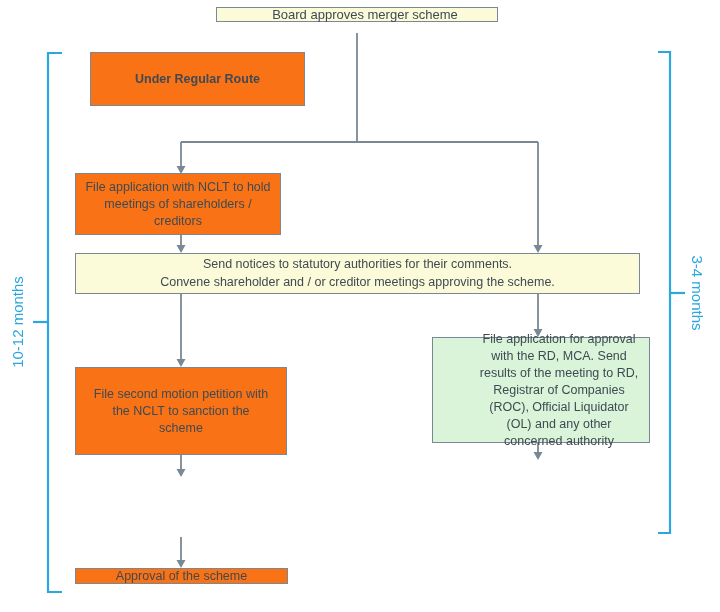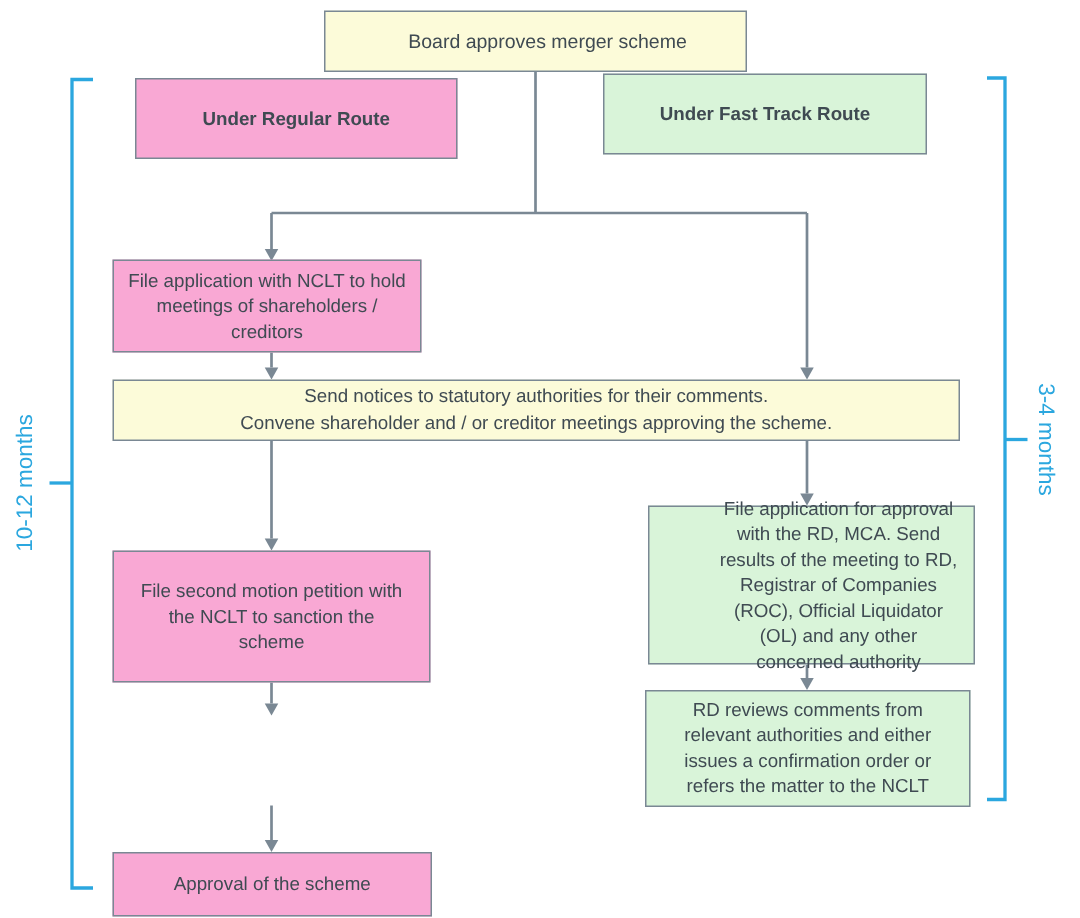--- a/index.html
+++ b/index.html
@@ -93,7 +93,7 @@
     <line class="bracket-tick" x1="670" y1="293" x2="685" y2="293"></line>
   </svg>
 
-  <div class="node fill-yellow title-box" style="left:216px;top:7px;width:282px;height:41px;padding-left:24px;">Board approves merger scheme</div>
+  <div class="node fill-yellow title-box" style="left:216px;top:7px;width:282px;height:15px;padding-left:24px;">Board approves merger scheme</div>
 
   <div class="node fill-pink hdr" style="left:90px;top:52px;width:215px;height:54px;">Under Regular Route</div>
   <div class="node fill-green hdr" style="left:402px;top:49px;width:216px;height:54px;">Under Fast Track Route</div>

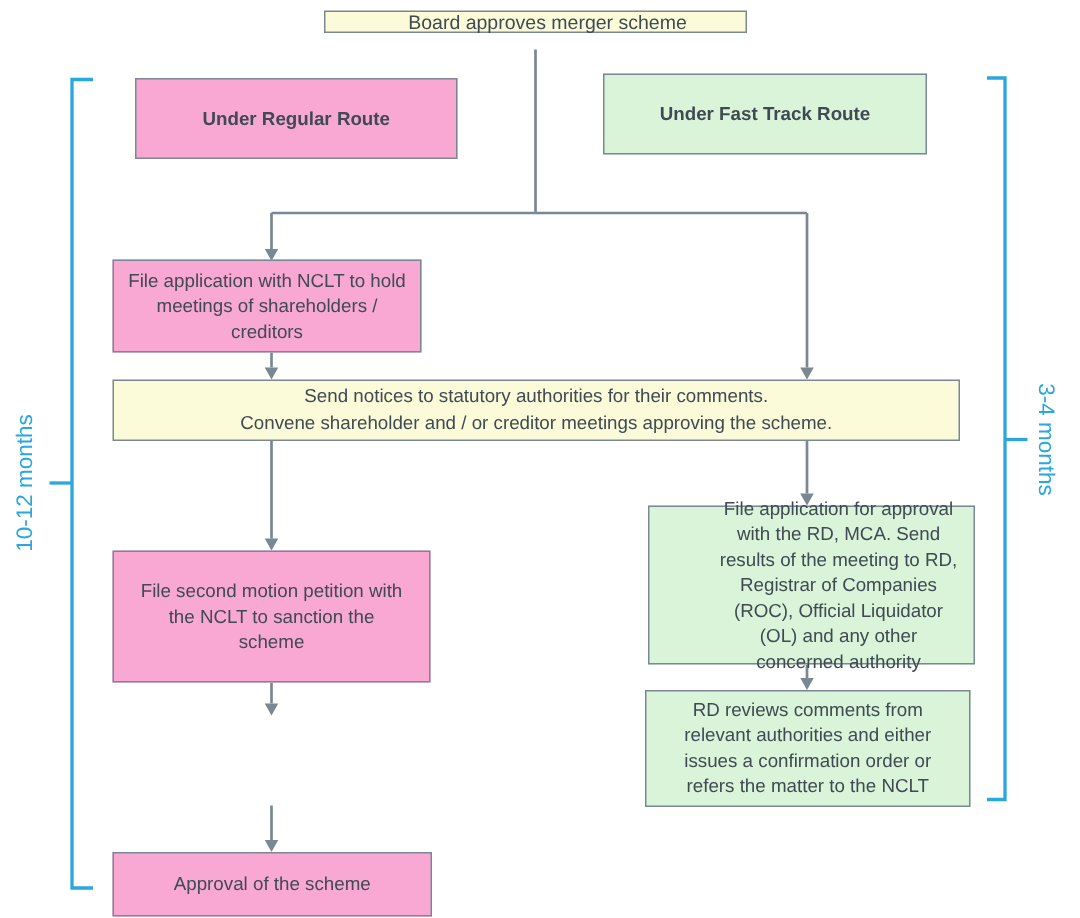--- a/index.html
+++ b/index.html
@@ -31,7 +31,7 @@
     padding:3px 8px;
   }
   .fill-yellow{background:#fcfbd9;}
-  .fill-pink{background:#f9a8d4;}
+  .fill-pink{background:#f97316;}
   .fill-green{background:#d9f4d9;}
   .hdr{font-weight:bold;font-size:12.5px;}
   .title-box{font-size:13px;}

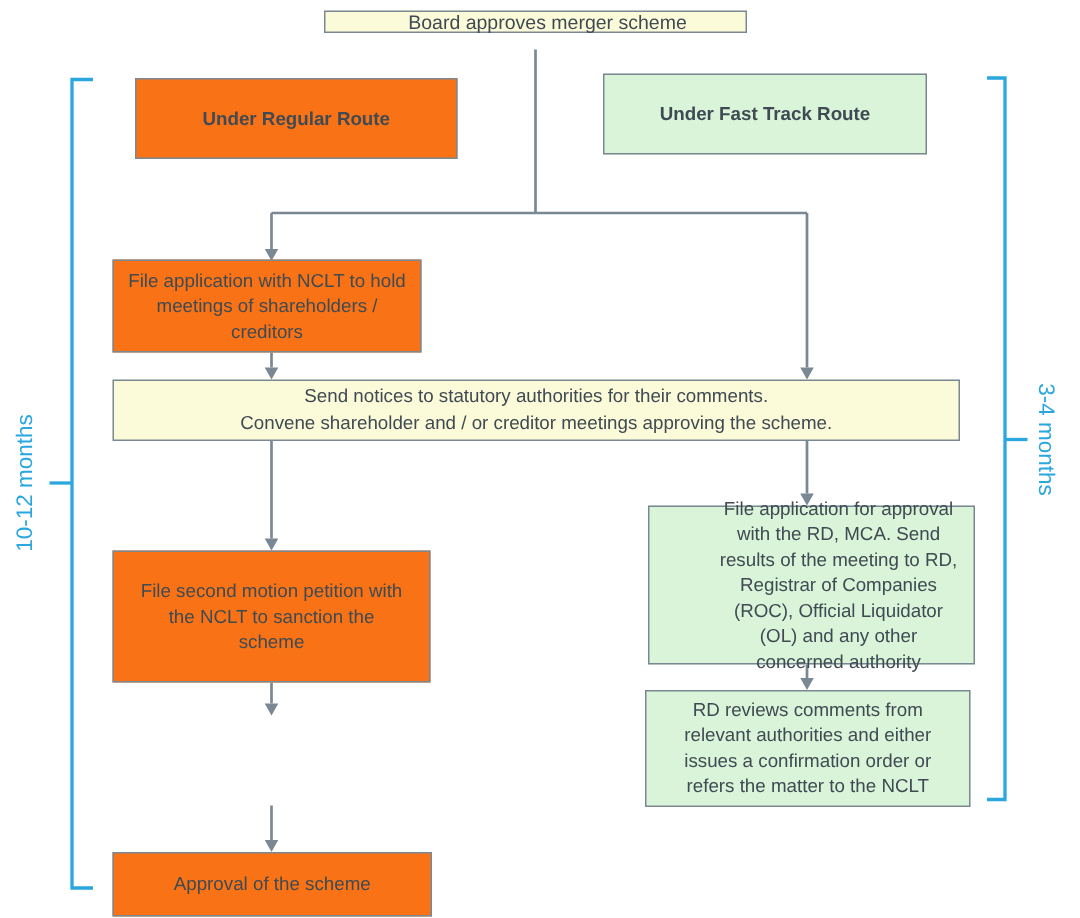--- a/index.html
+++ b/index.html
@@ -96,7 +96,6 @@
   <div class="node fill-yellow title-box" style="left:216px;top:7px;width:282px;height:15px;padding-left:24px;">Board approves merger scheme</div>
 
   <div class="node fill-pink hdr" style="left:90px;top:52px;width:215px;height:54px;">Under Regular Route</div>
-  <div class="node fill-green hdr" style="left:402px;top:49px;width:216px;height:54px;">Under Fast Track Route</div>
 
   <div class="node fill-pink" style="left:75px;top:173px;width:206px;height:62px;">File application with NCLT to hold meetings of shareholders / creditors</div>
 

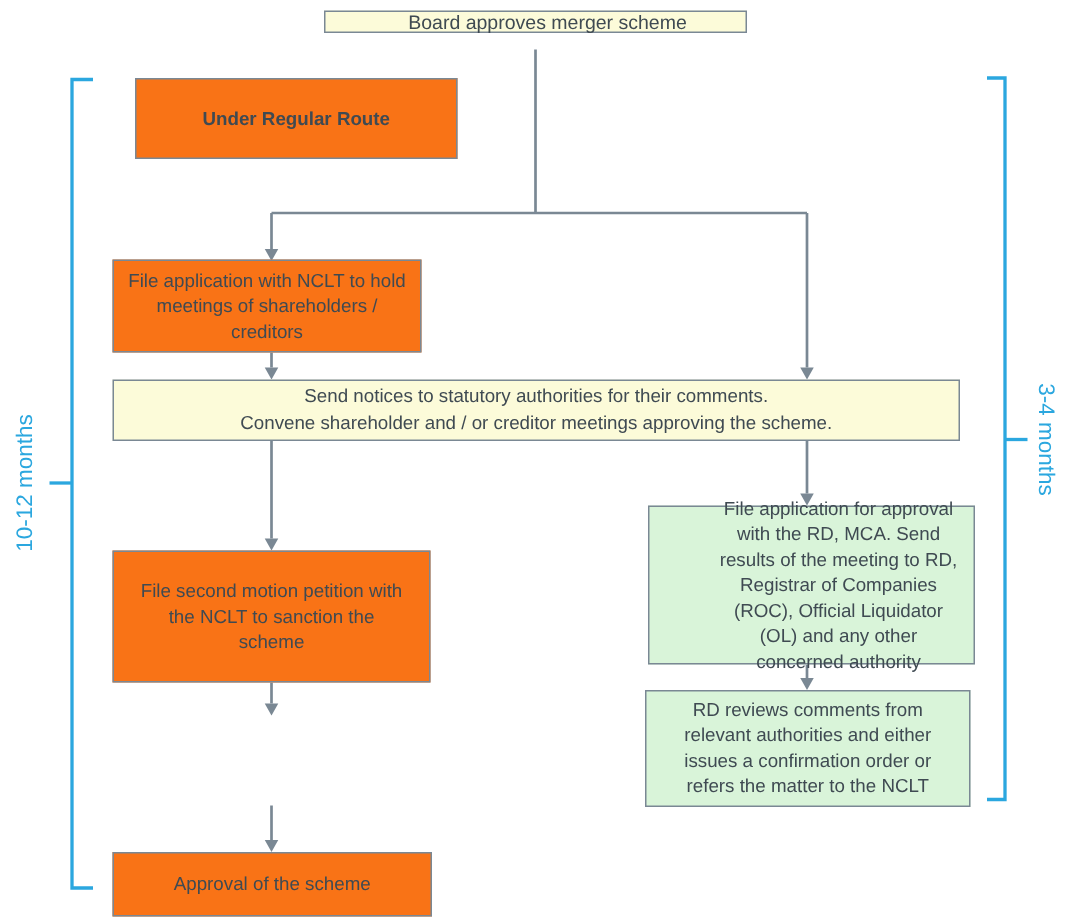--- a/index.html
+++ b/index.html
@@ -111,7 +111,6 @@
 
   <div class="node fill-green" style="left:432px;top:337px;width:218px;height:106px;padding-left:44px;">File application for approval with the RD, MCA. Send results of the meeting to RD, Registrar of Companies (ROC), Official Liquidator (OL) and any other concerned authority</div>
 
-  <div class="node fill-green" style="left:430px;top:460px;width:217px;height:78px;">RD reviews comments from relevant authorities and either issues a confirmation order or refers the matter to the NCLT</div>
 
   <div class="vlabel vlabel-left">10-12 months</div>
   <div class="vlabel vlabel-right">3-4 months</div>

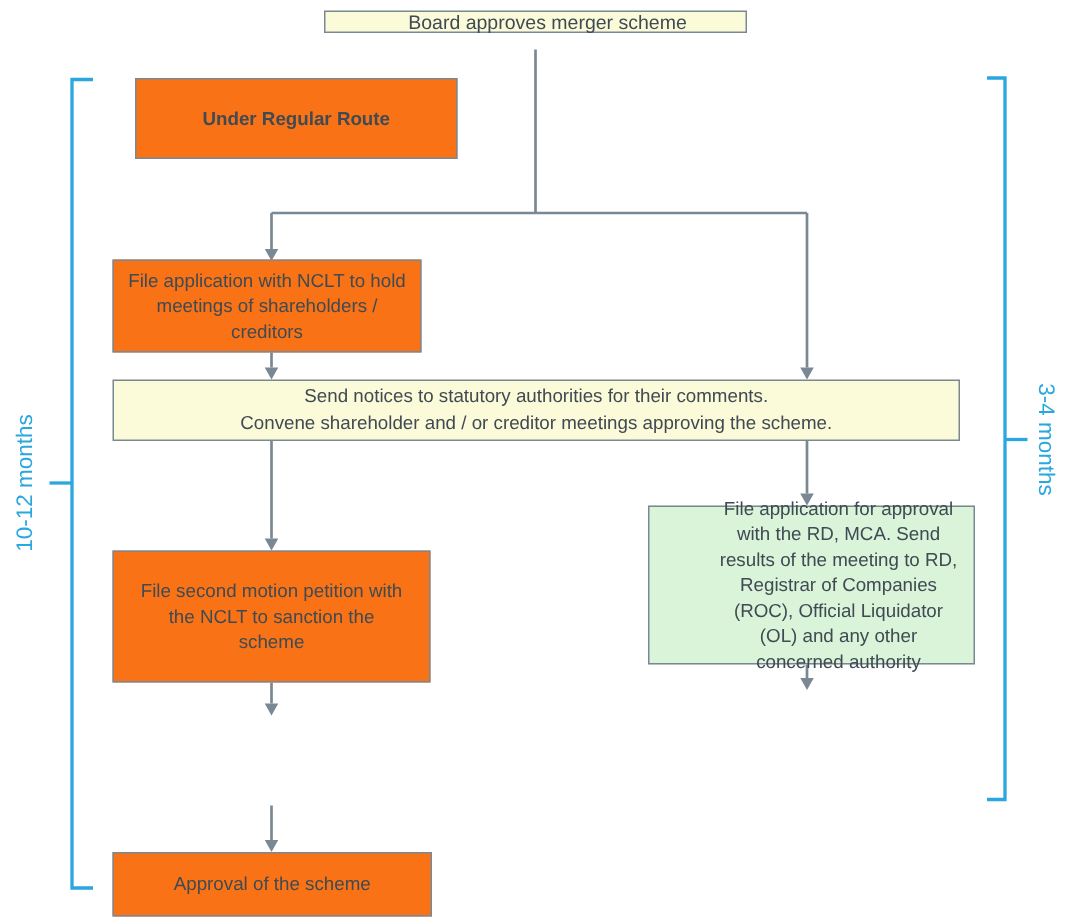--- a/index.html
+++ b/index.html
@@ -107,7 +107,7 @@
   <div class="node fill-pink" style="left:75px;top:367px;width:212px;height:88px;padding:3px 14px;">File second motion petition with the NCLT to sanction the scheme</div>
 
 
-  <div class="node fill-pink" style="left:75px;top:568px;width:213px;height:43px;">Approval of the scheme</div>
+  <div class="node fill-pink" style="left:75px;top:568px;width:213px;height:16px;">Approval of the scheme</div>
 
   <div class="node fill-green" style="left:432px;top:337px;width:218px;height:106px;padding-left:44px;">File application for approval with the RD, MCA. Send results of the meeting to RD, Registrar of Companies (ROC), Official Liquidator (OL) and any other concerned authority</div>
 

